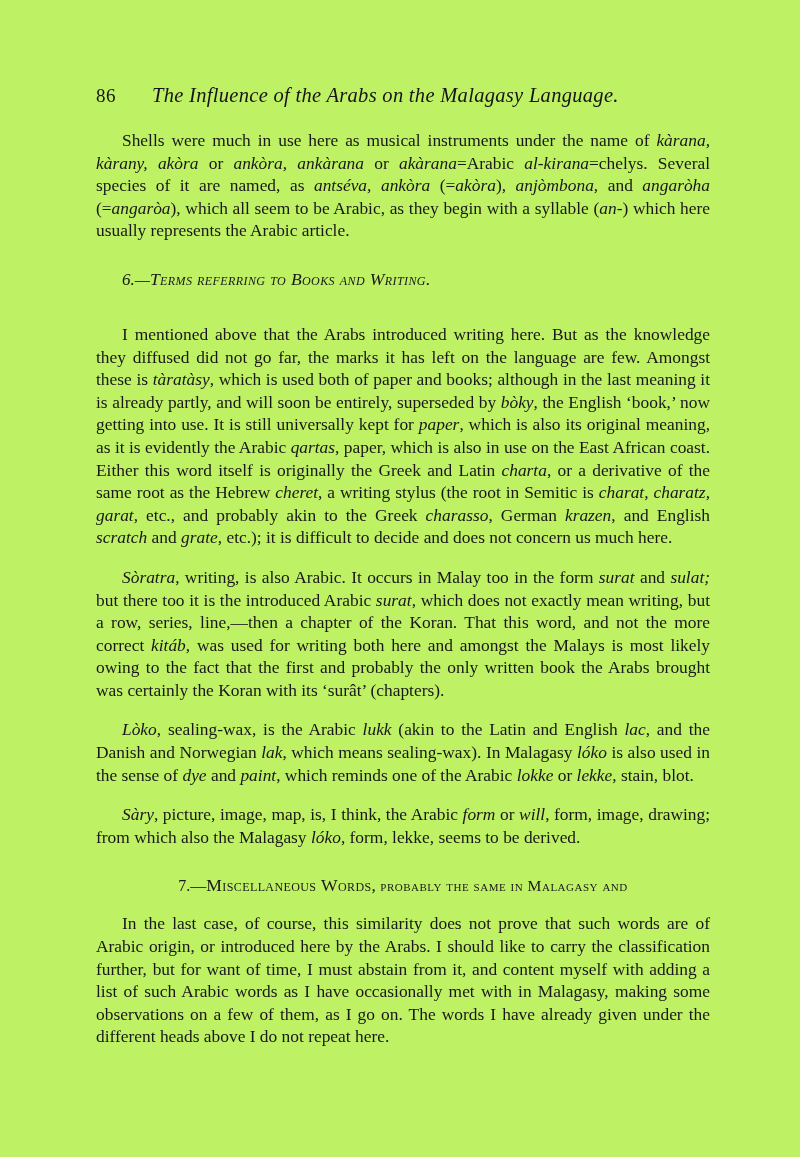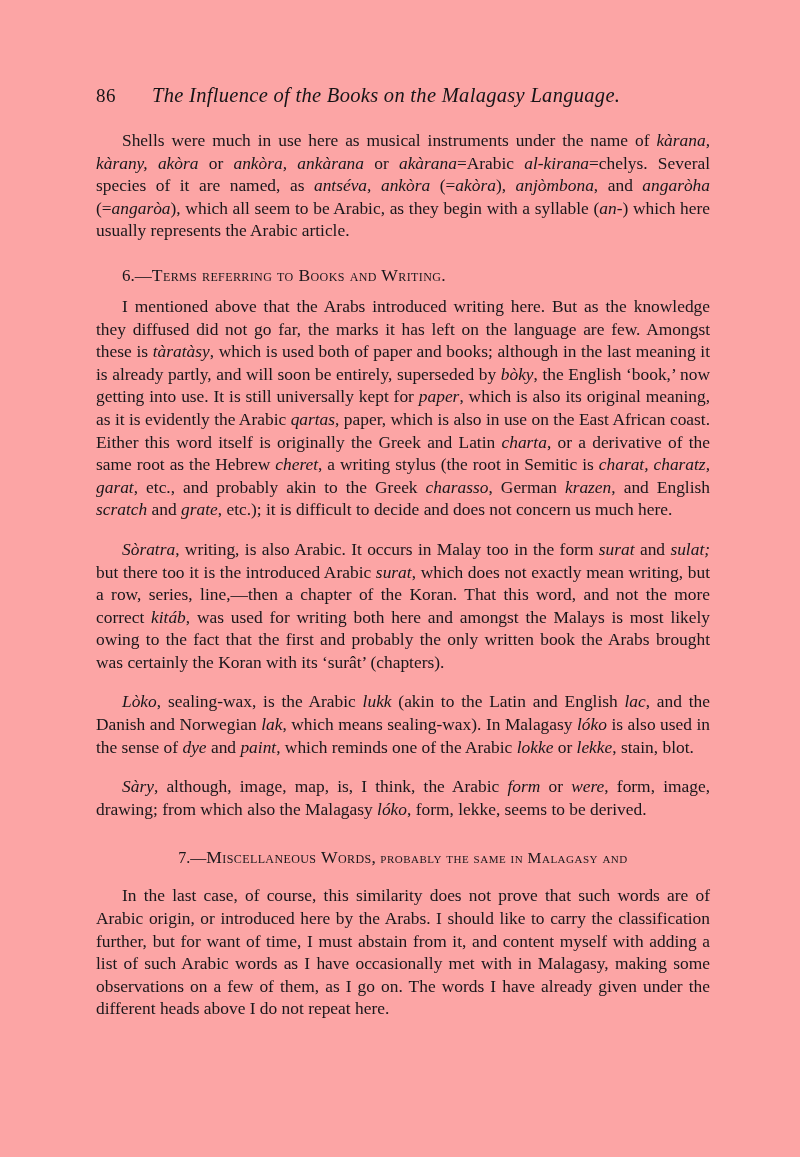--- a/index.html
+++ b/index.html
@@ -21,7 +21,7 @@
     top: 0;
     width: 800px;
     height: 1157px;
-    background: #fca5a5;
+    background: #bef264;
   }
   .page-inner {
     position: absolute;

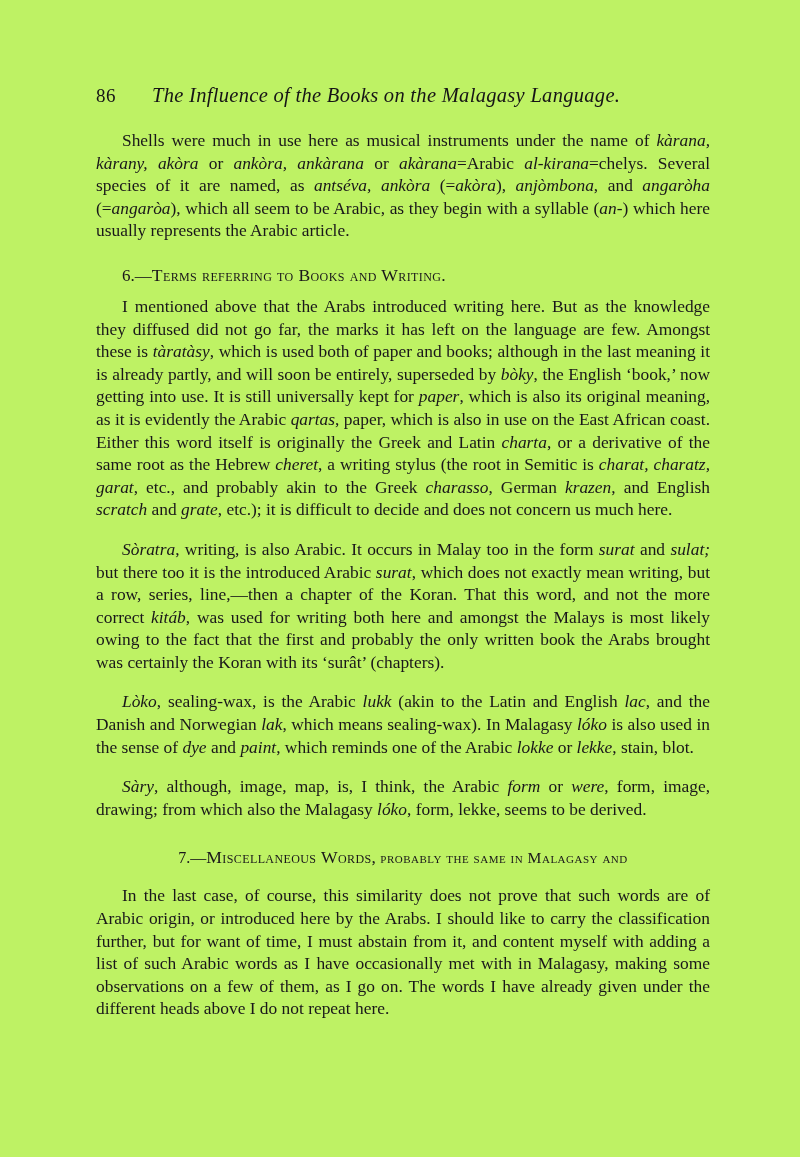--- a/index.html
+++ b/index.html
@@ -113,7 +113,7 @@
 
     <div class="running-head">
       <span class="folio">86</span>
-      <span class="head-title">The Influence of the Books on the Malagasy Language.</span>
+      <span class="head-title">The Influence of the Arabs on the Malagasy Language.</span>
     </div>
 
     <p class="para"><span>Shells were much in use here as musical instruments under the name of </span><i>kàrana, kàrany, akòra</i><span> or </span><i>ankòra, ankàrana</i><span> or </span><i>akàrana</i><span>=Arabic </span><i>al-kirana</i><span>=chelys. Several species of it are named, as </span><i>antséva, ankòra</i><span> (=</span><i>akòra</i><span>), </span><i>anjòmbona</i><span>, and </span><i>angaròha</i><span> (=</span><i>angaròa</i><span>), which all seem to be Arabic, as they begin with a syllable (</span><i>an-</i><span>) which here usually represents the Arabic article.</span></p>

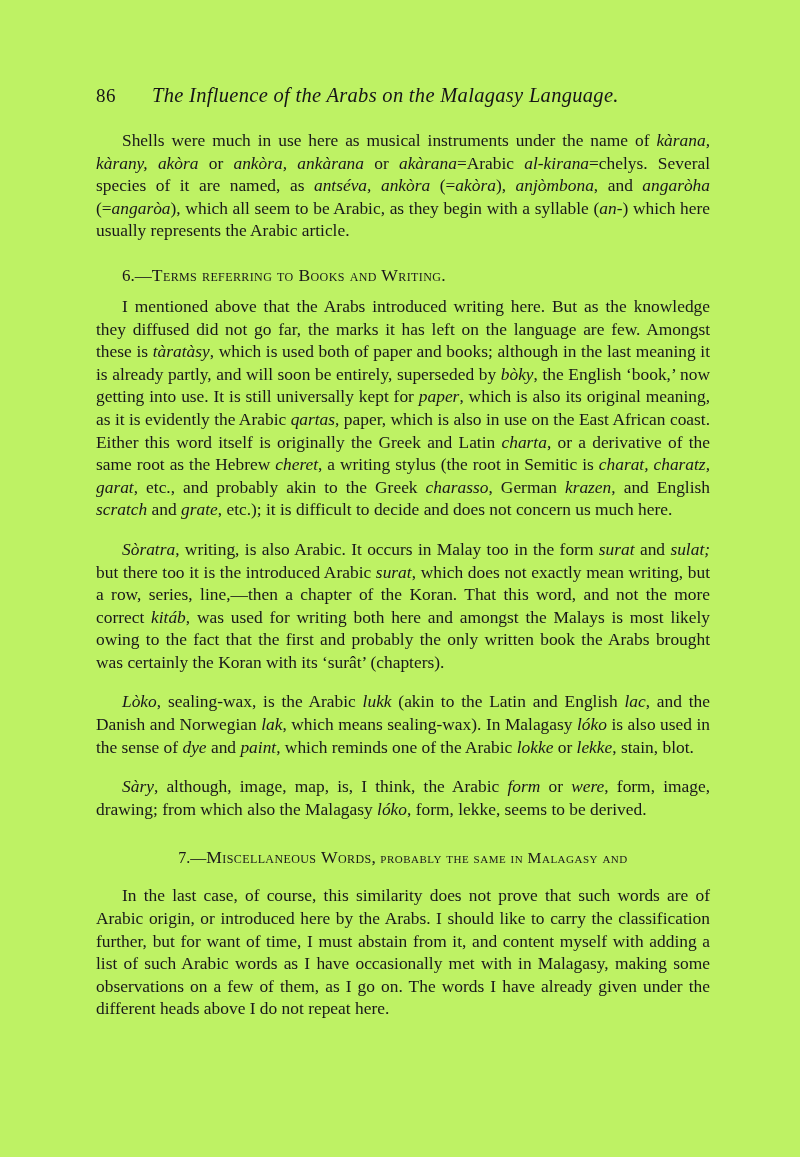--- a/index.html
+++ b/index.html
@@ -68,11 +68,12 @@
 
   
   .section-head {
-    margin: 22px 0 8px 0;
+    margin: 22px 0 28px 0;
     font-size: 17px;
-    line-height: 22px;
+    line-height: 30px;
     text-align: center;
     color: #19171a;
+    font-style: italic;
   }
   .section-head.indent-start {
     text-align: left;

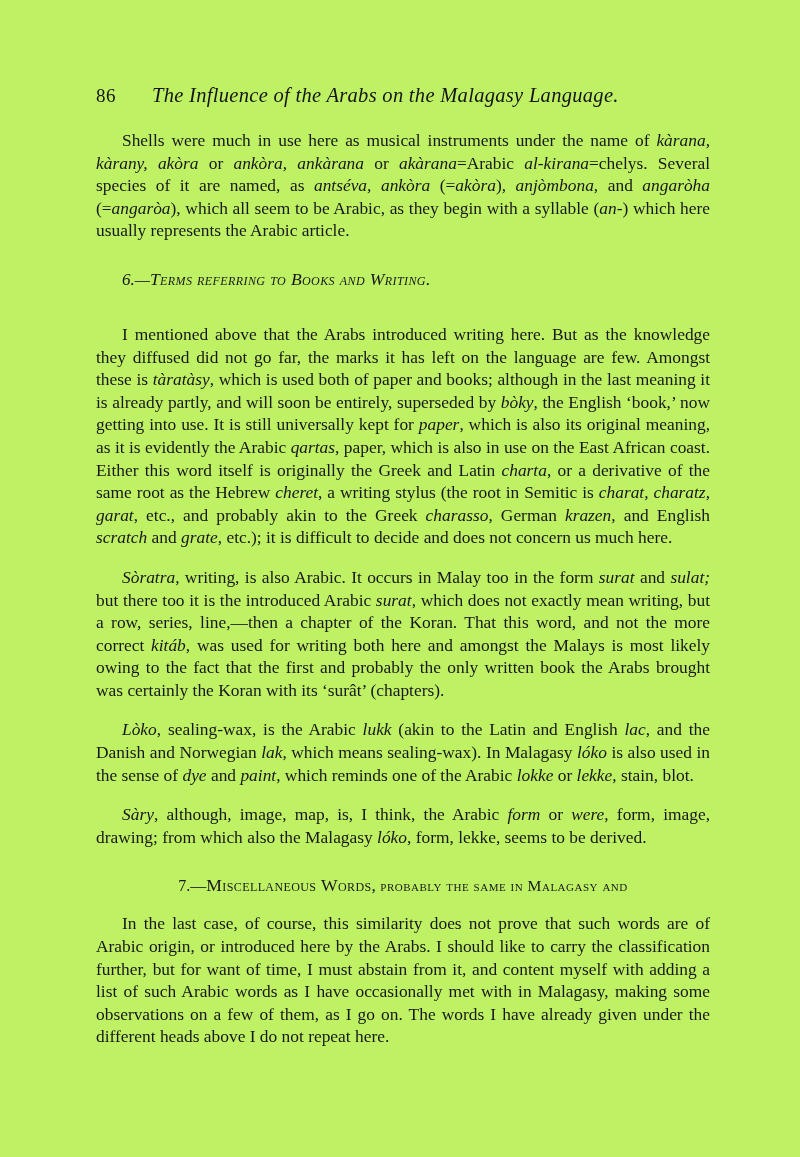--- a/index.html
+++ b/index.html
@@ -127,7 +127,7 @@
 
     <p class="para"><i>Lòko</i><span>, sealing-wax, is the Arabic </span><i>lukk</i><span> (akin to the Latin and English </span><i>lac</i><span>, and the Danish and Norwegian </span><i>lak</i><span>, which means sealing-wax). In Malagasy </span><i>lóko</i><span> is also used in the sense of </span><i>dye</i><span> and </span><i>paint</i><span>, which reminds one of the Arabic </span><i>lokke</i><span> or </span><i>lekke</i><span>, stain, blot.</span></p>
 
-    <p class="para"><i>Sàry</i><span>, although, image, map, is, I think, the Arabic </span><i>form</i><span> or </span><i>were</i><span>, form, image, drawing; from which also the Malagasy </span><i>lóko</i><span>, form, lekke, seems to be derived.</span></p>
+    <p class="para"><i>Sàry</i><span>, picture, image, map, is, I think, the Arabic </span><i>form</i><span> or </span><i>were</i><span>, form, image, drawing; from which also the Malagasy </span><i>lóko</i><span>, form, lekke, seems to be derived.</span></p>
 
     <div class="head7">
       <span class="line1"><span>7.—</span><span class="sc">Miscellaneous Words,</span><span>&nbsp;</span><span class="sc-lower">probably the same in Malagasy and</span></span>

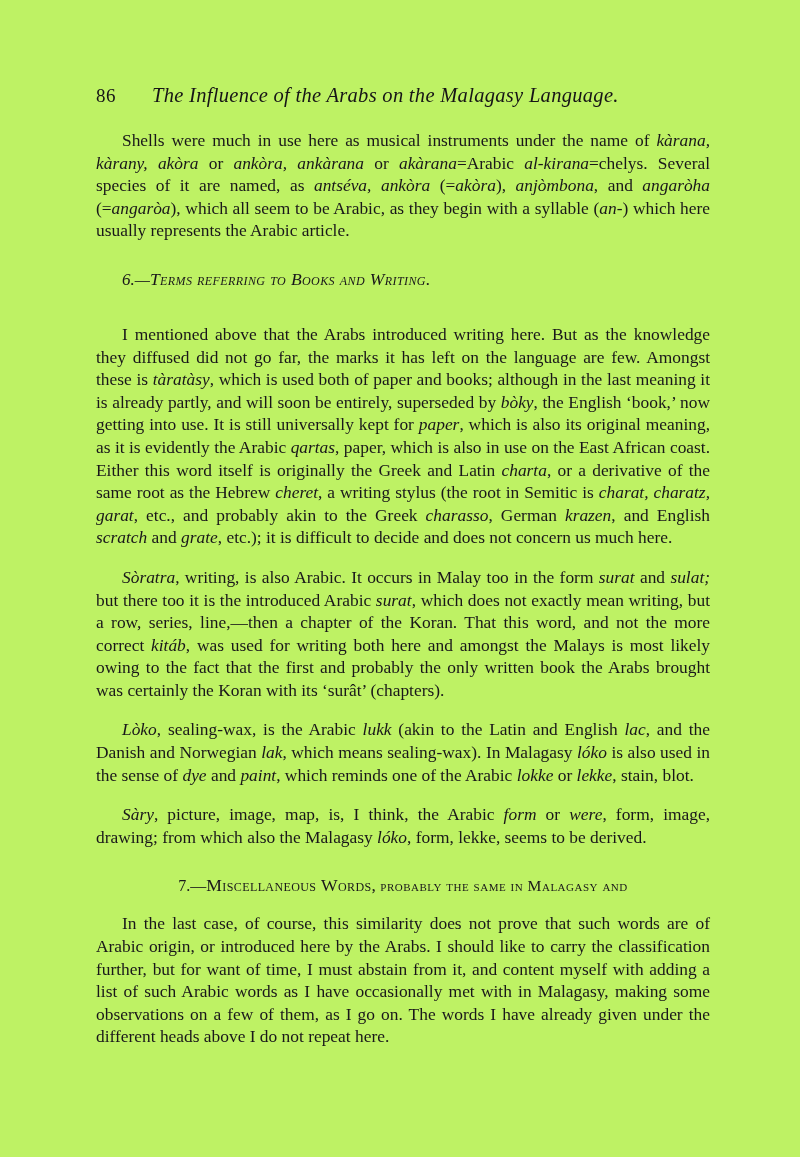--- a/index.html
+++ b/index.html
@@ -127,7 +127,7 @@
 
     <p class="para"><i>Lòko</i><span>, sealing-wax, is the Arabic </span><i>lukk</i><span> (akin to the Latin and English </span><i>lac</i><span>, and the Danish and Norwegian </span><i>lak</i><span>, which means sealing-wax). In Malagasy </span><i>lóko</i><span> is also used in the sense of </span><i>dye</i><span> and </span><i>paint</i><span>, which reminds one of the Arabic </span><i>lokke</i><span> or </span><i>lekke</i><span>, stain, blot.</span></p>
 
-    <p class="para"><i>Sàry</i><span>, picture, image, map, is, I think, the Arabic </span><i>form</i><span> or </span><i>were</i><span>, form, image, drawing; from which also the Malagasy </span><i>lóko</i><span>, form, lekke, seems to be derived.</span></p>
+    <p class="para"><i>Sàry</i><span>, picture, image, map, is, I think, the Arabic </span><i>form</i><span> or </span><i>will</i><span>, form, image, drawing; from which also the Malagasy </span><i>lóko</i><span>, form, lekke, seems to be derived.</span></p>
 
     <div class="head7">
       <span class="line1"><span>7.—</span><span class="sc">Miscellaneous Words,</span><span>&nbsp;</span><span class="sc-lower">probably the same in Malagasy and</span></span>

